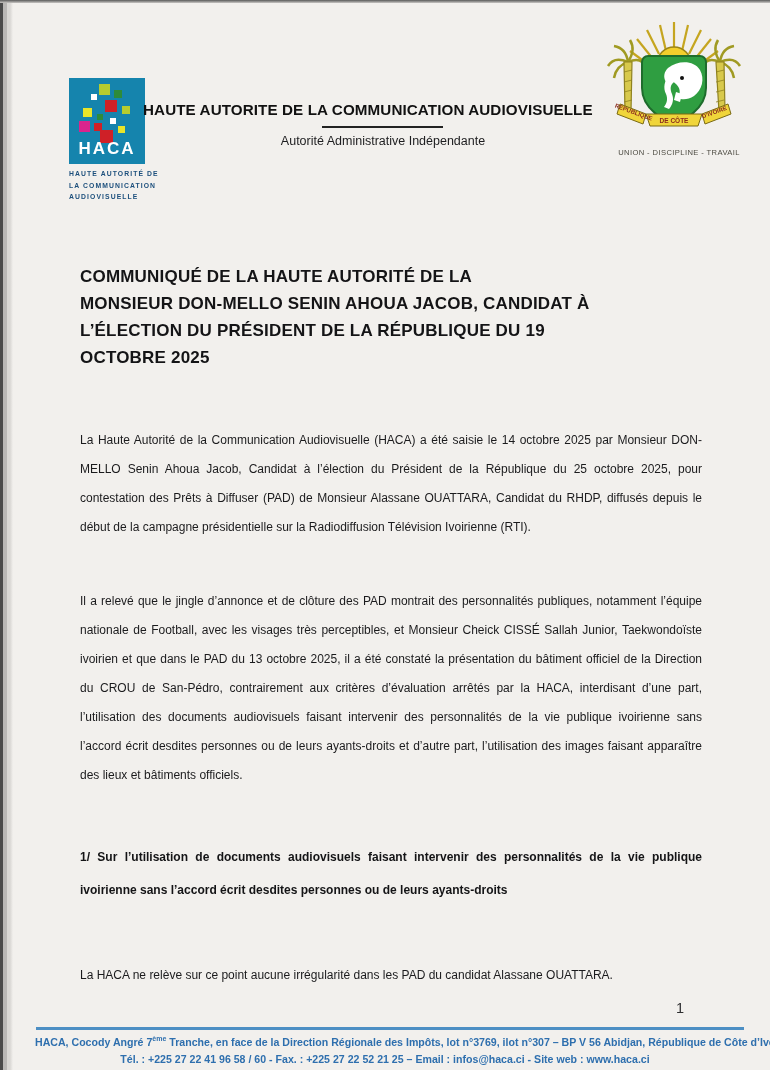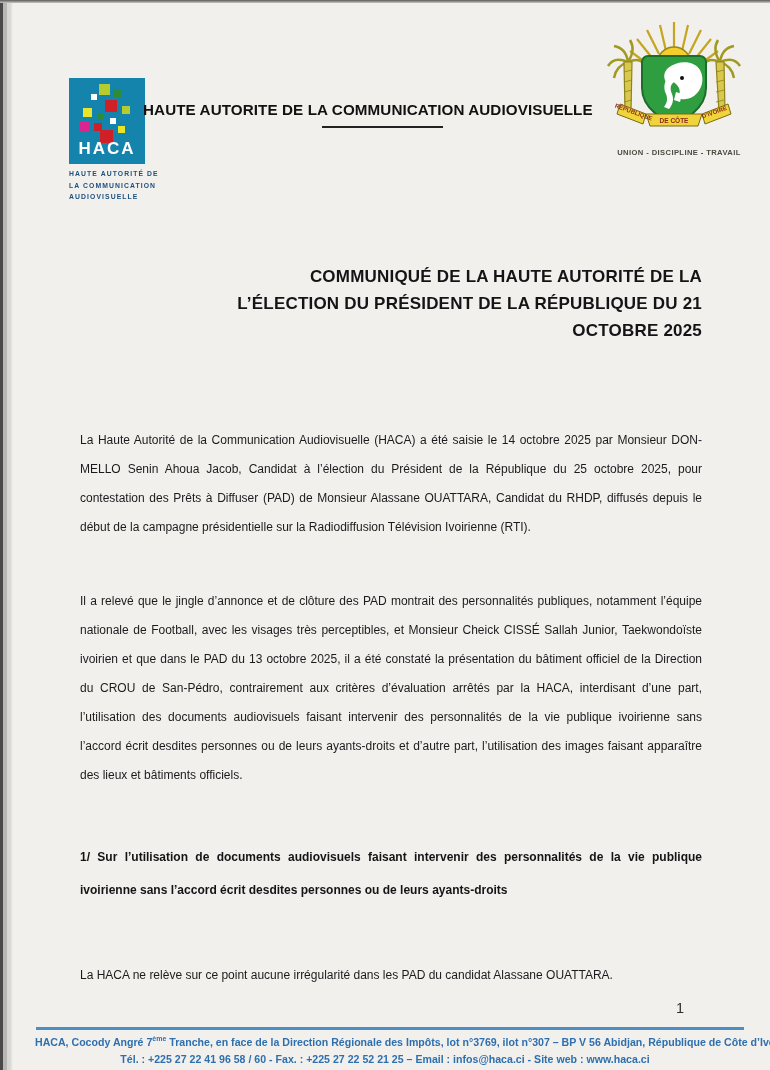--- a/index.html
+++ b/index.html
@@ -86,6 +86,7 @@
 
   <div class="org-title">HAUTE AUTORITE DE LA COMMUNICATION AUDIOVISUELLE</div>
   <div class="org-underline"></div>
+  <div class="org-subtitle">Autorité Administrative Indépendante</div>
 
   <div class="emblem">
     <svg width="140" height="122" viewBox="0 0 140 122" aria-hidden="true">

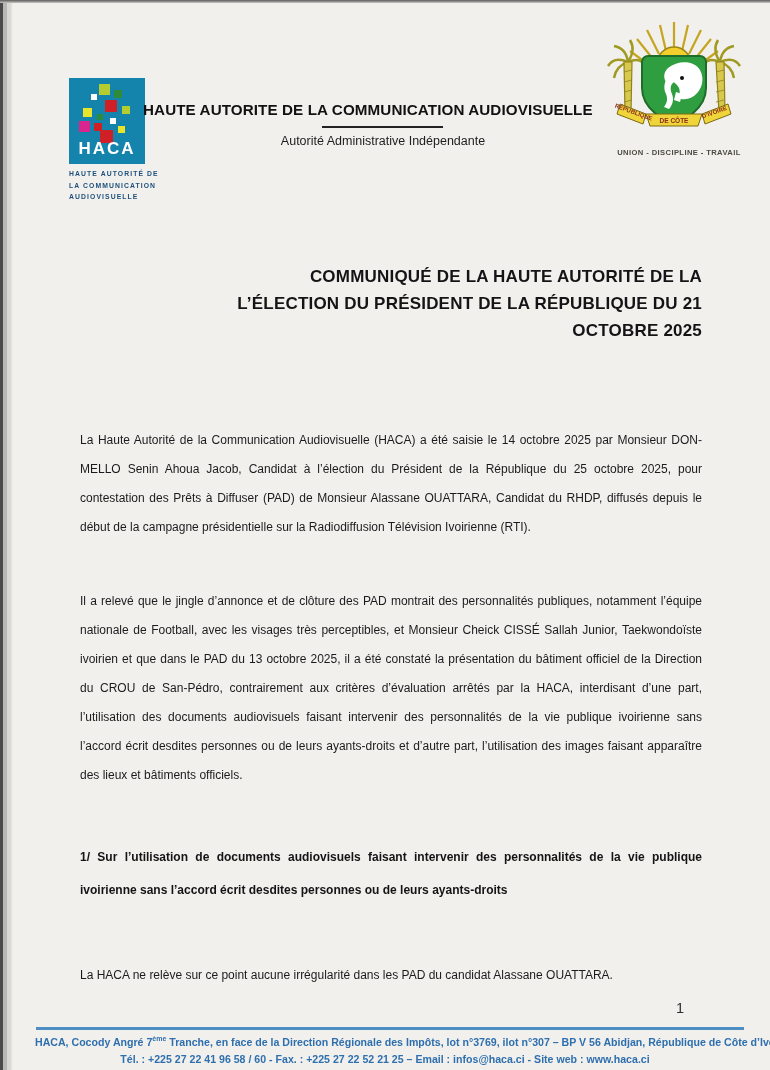--- a/index.html
+++ b/index.html
@@ -29,7 +29,7 @@
   .org-subtitle{position:absolute;left:223px;top:134px;width:320px;text-align:center;
     font-size:12.5px;color:#1d1d1f;}
   .emblem{position:absolute;left:604px;top:20px;width:150px;}
-  .emblem .motto{margin-top:2px;text-align:center;font-size:7.6px;font-weight:bold;
+  .emblem .motto{margin-top:2px;text-align:center;font-size:7.6px;font-weight:normal;
     color:#4c4a41;letter-spacing:0.4px;}
 
   

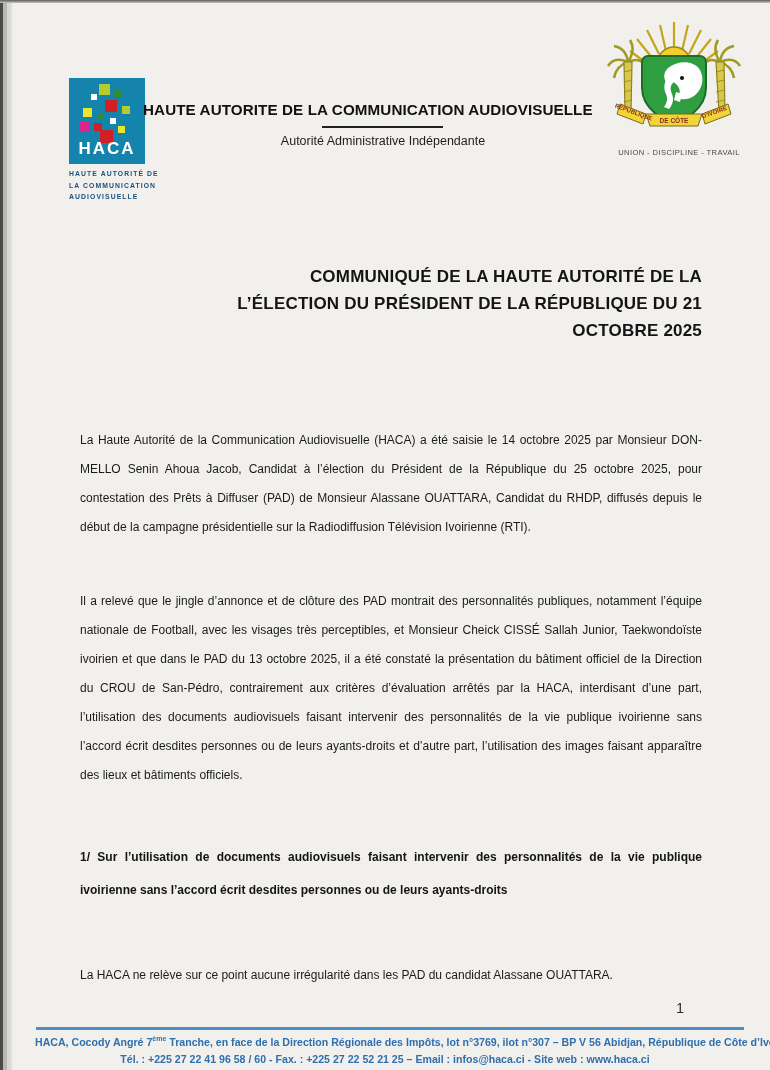--- a/index.html
+++ b/index.html
@@ -33,7 +33,7 @@
     color:#4c4a41;letter-spacing:0.4px;}
 
   
-  .doc-title{position:absolute;left:80px;top:263px;width:622px;text-align:right;
+  .doc-title{position:absolute;left:80px;top:263px;width:622px;text-align:left;
     font-weight:bold;font-size:17px;line-height:27px;color:#141416;letter-spacing:0.2px;}
   .body-par{position:absolute;left:80px;width:622px;margin:0;
     font-size:12px;line-height:29px;text-align:justify;color:#1b1b1d;}

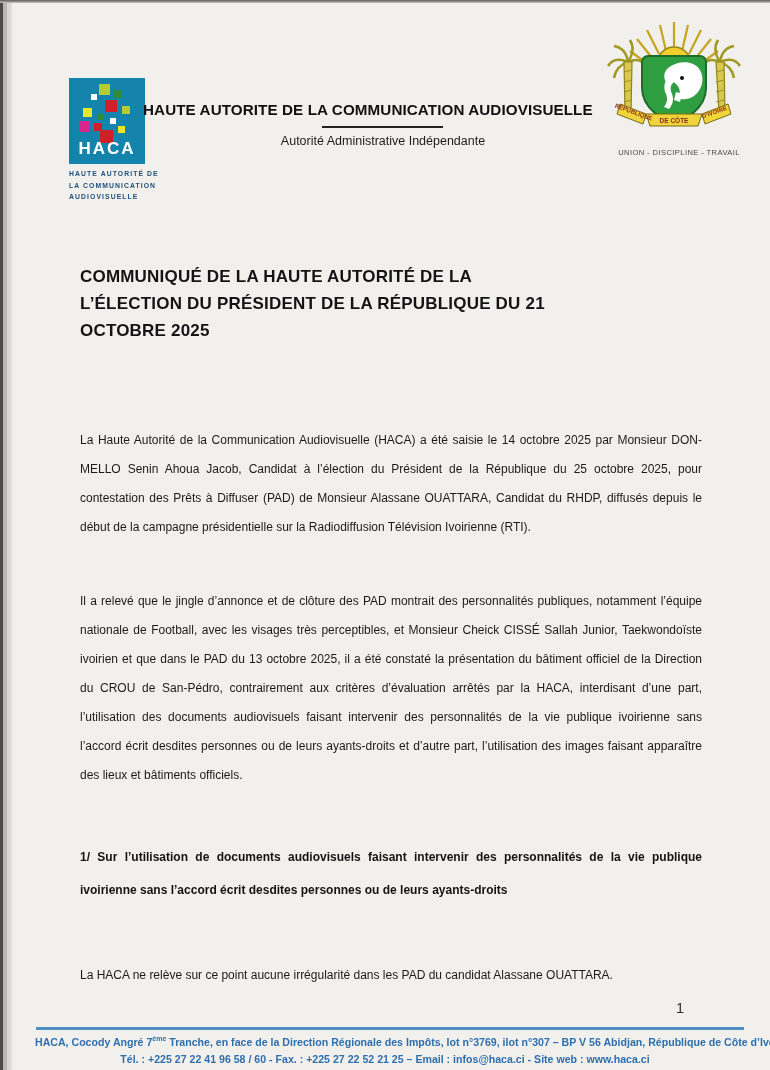--- a/index.html
+++ b/index.html
@@ -154,6 +154,7 @@
 
   <div class="doc-title">
     <div>COMMUNIQUÉ DE LA HAUTE AUTORITÉ DE LA</div>
+    <div>MONSIEUR DON-MELLO SENIN AHOUA JACOB, CANDIDAT À</div>
     <div>L’ÉLECTION DU PRÉSIDENT DE LA RÉPUBLIQUE DU 21</div>
     <div>OCTOBRE 2025</div>
   </div>

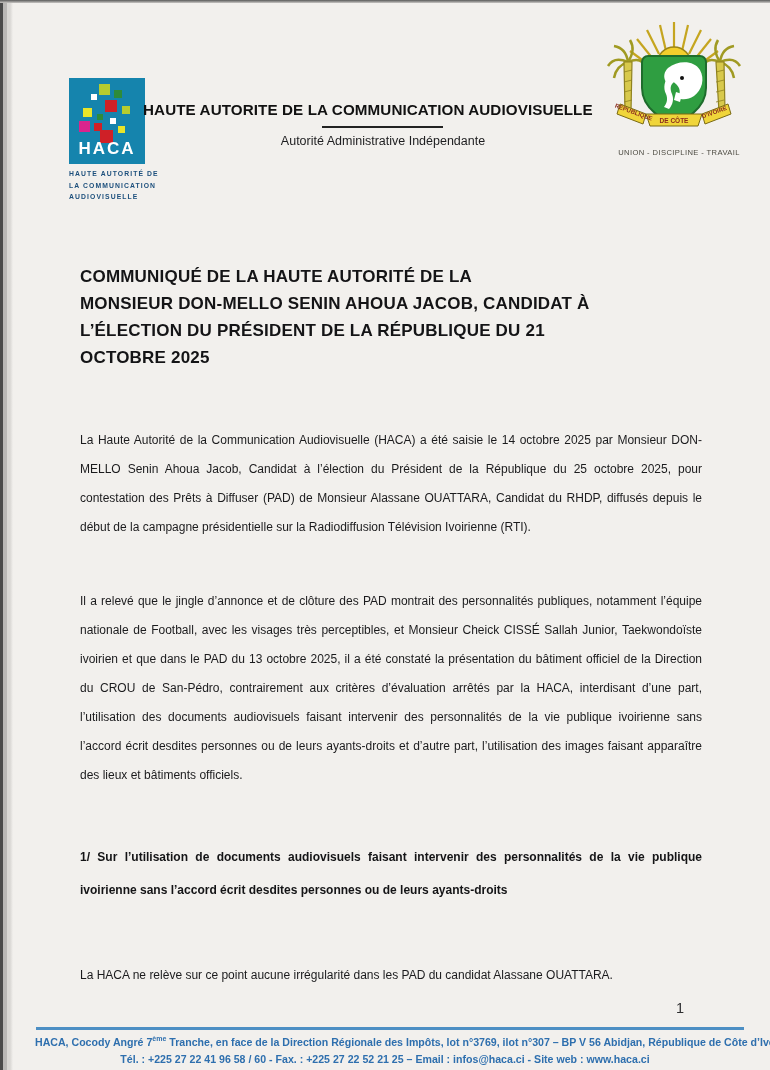--- a/index.html
+++ b/index.html
@@ -155,7 +155,7 @@
   <div class="doc-title">
     <div>COMMUNIQUÉ DE LA HAUTE AUTORITÉ DE LA</div>
     <div>MONSIEUR DON-MELLO SENIN AHOUA JACOB, CANDIDAT À</div>
-    <div>L’ÉLECTION DU PRÉSIDENT DE LA RÉPUBLIQUE DU 21</div>
+    <div>L’ÉLECTION DU PRÉSIDENT DE LA RÉPUBLIQUE DU 19</div>
     <div>OCTOBRE 2025</div>
   </div>
 

